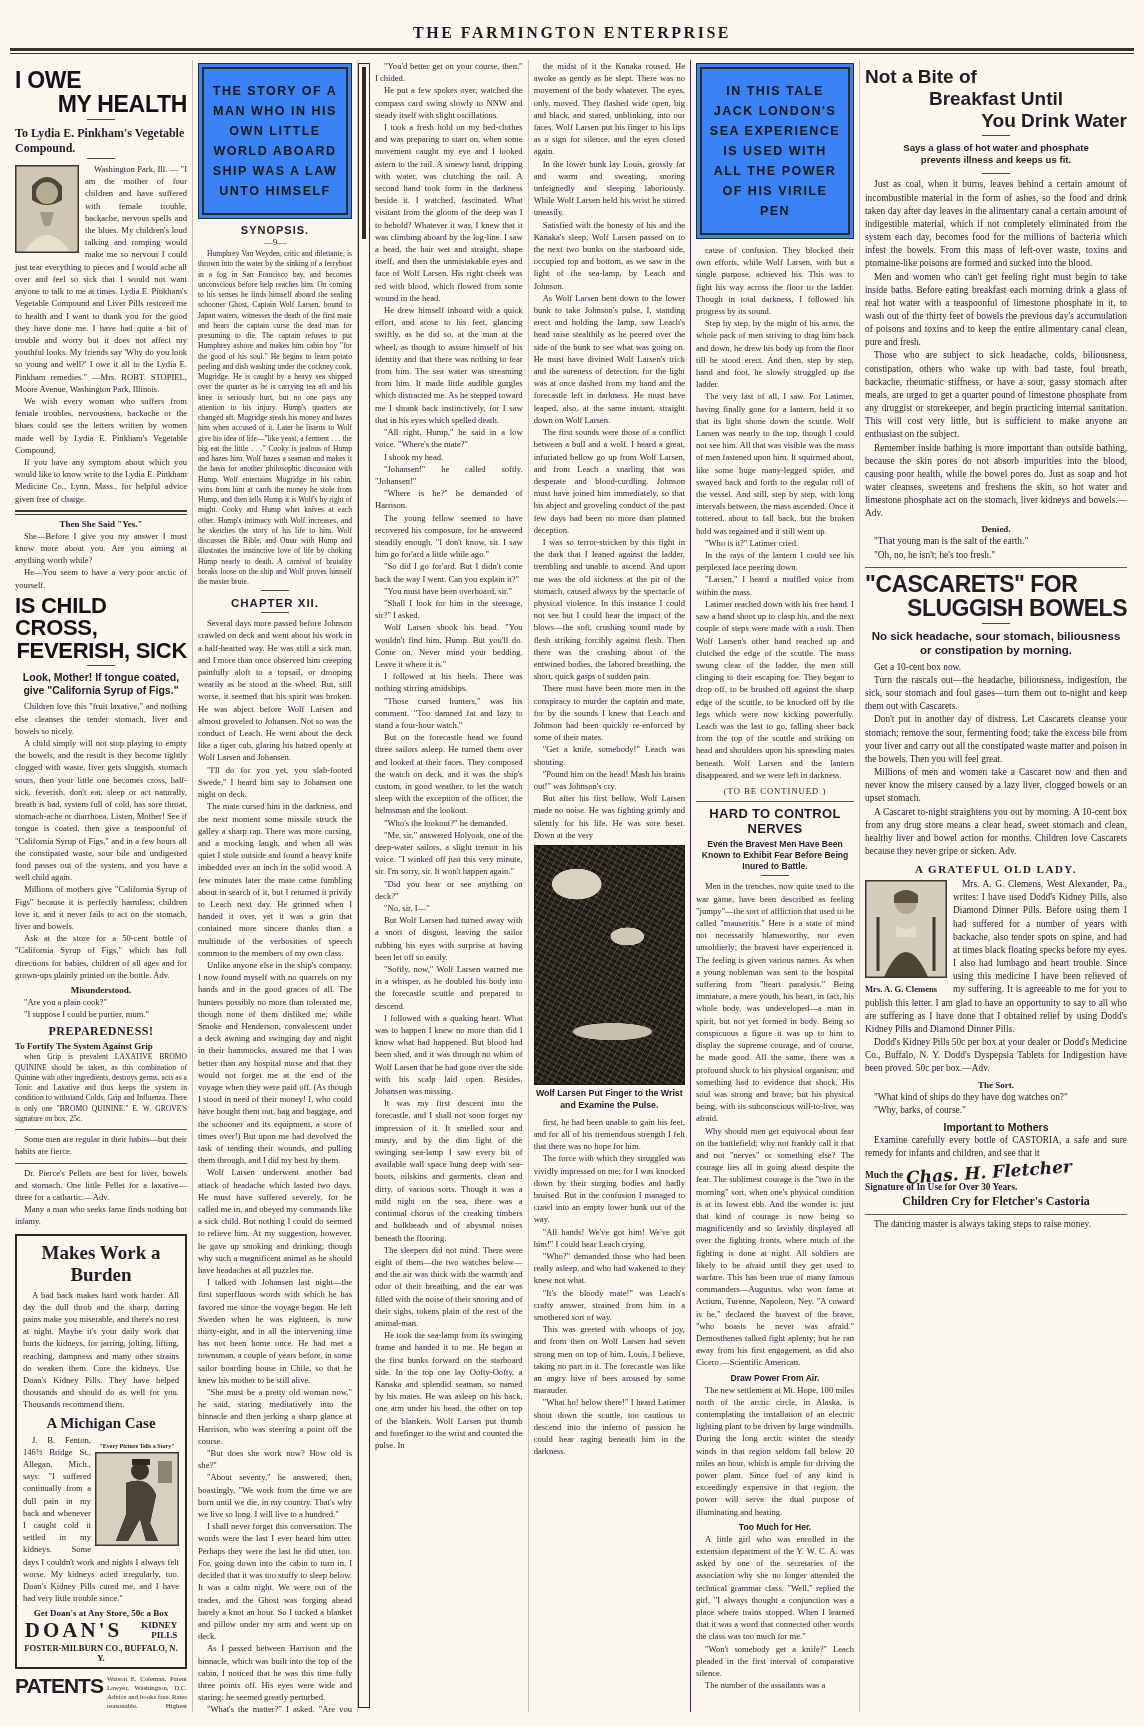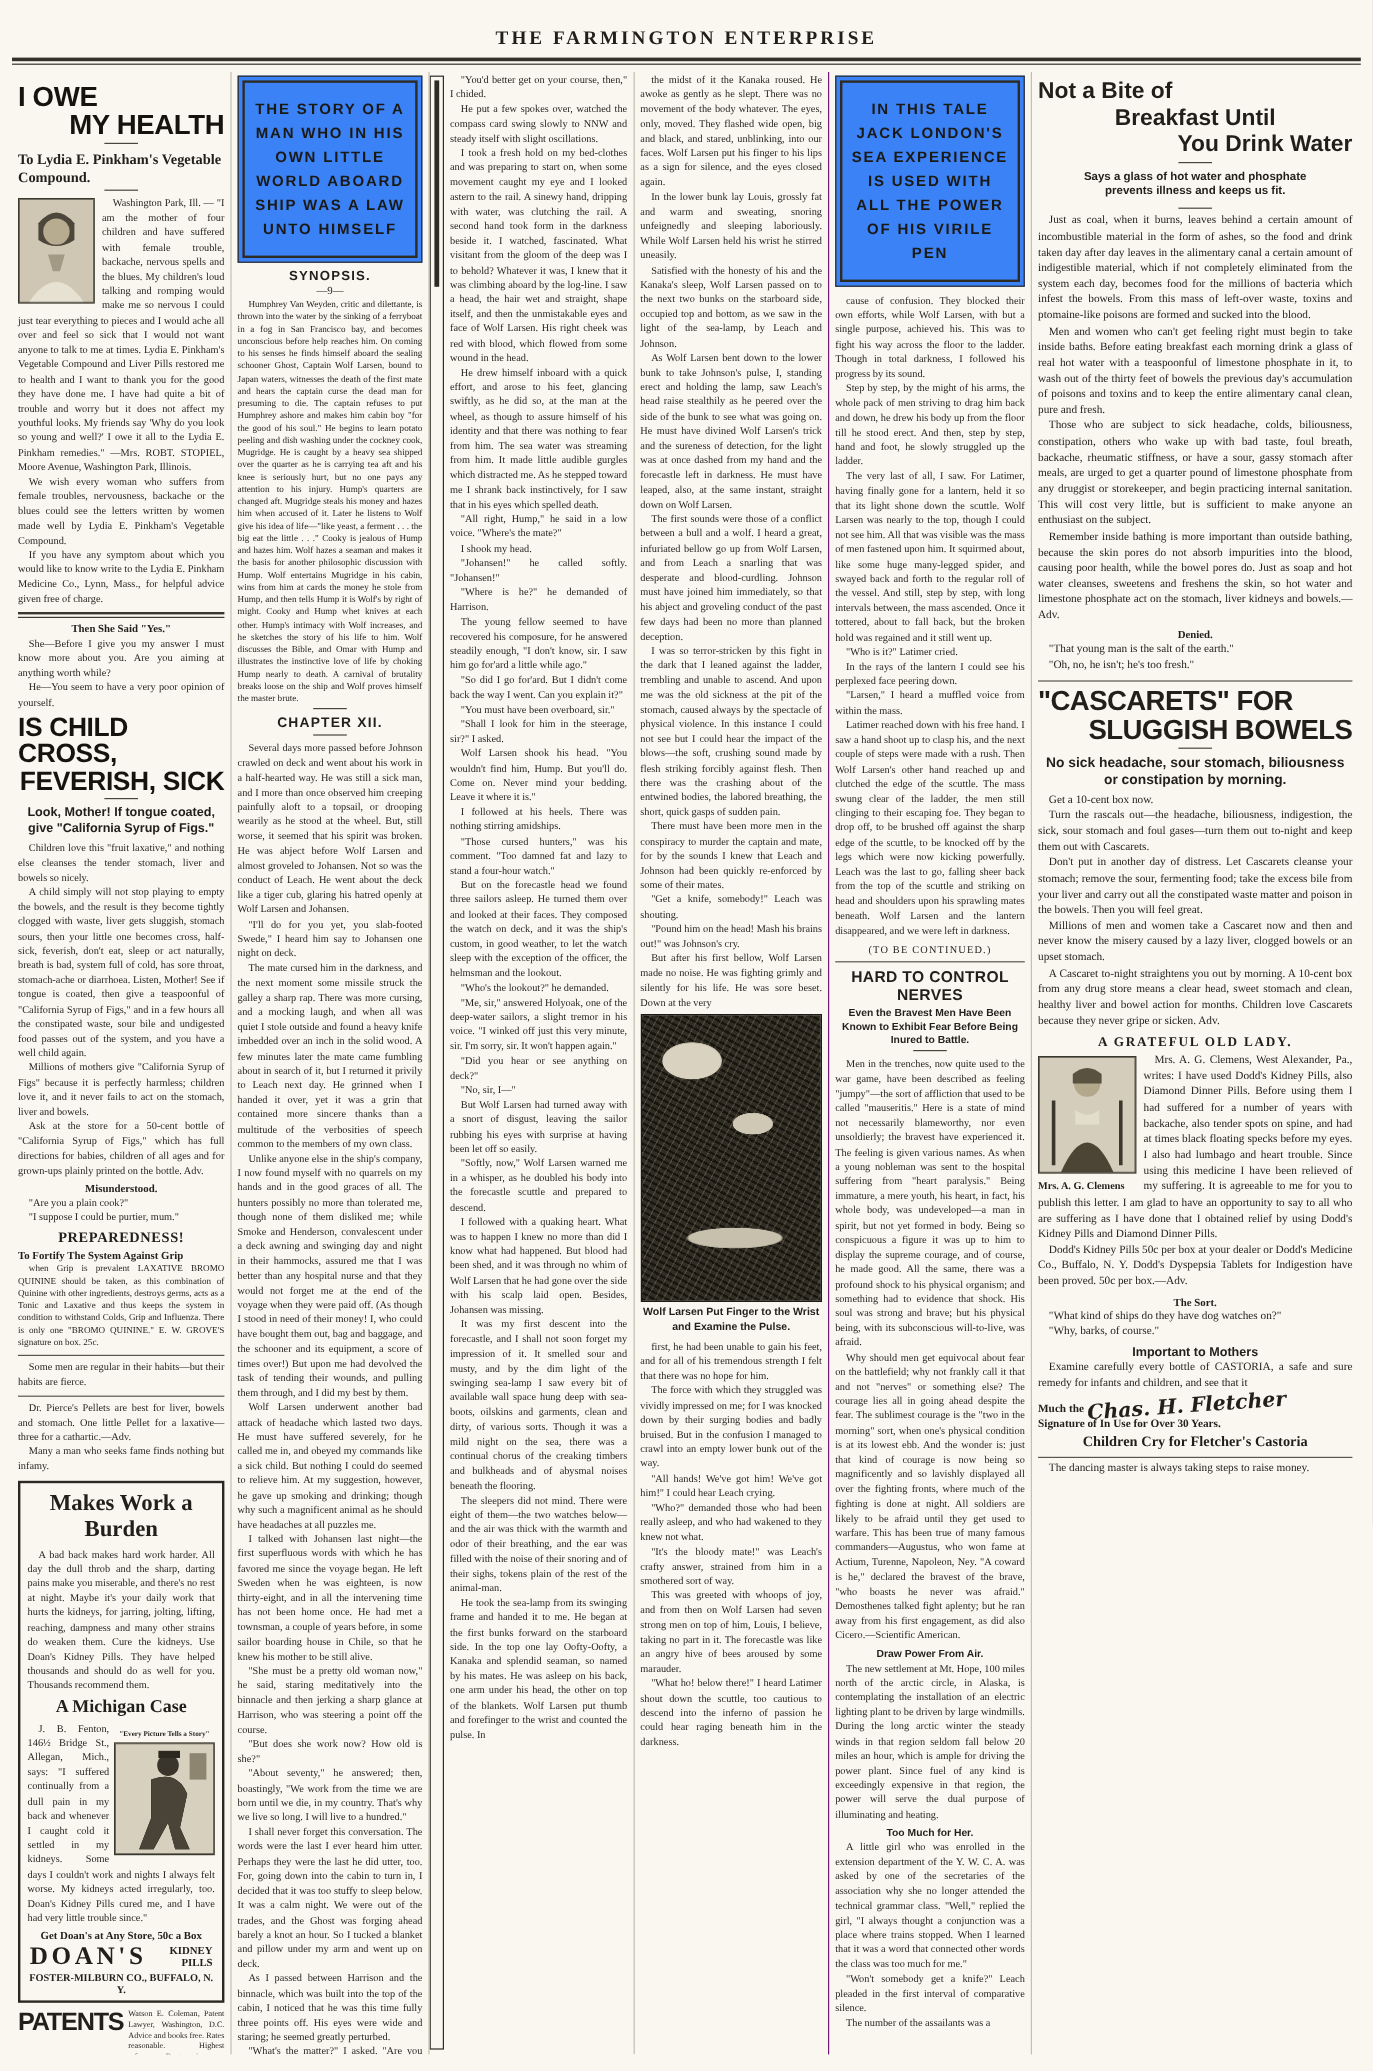--- a/index.html
+++ b/index.html
@@ -131,7 +131,7 @@
         <div class="fheading">Then She Said "Yes."</div>
         <div>
             <p class="para">She—Before I give you my answer I must know more about you. Are you aiming at anything worth while?</p>
-            <p class="para">He—You seem to have a very poor opinion of yourself.</p>
+            <p class="para">He—You seem to have a very poor arctic of yourself.</p>
           </div>
       </div>
       <div class="gothic figs1">IS CHILD CROSS,</div>

